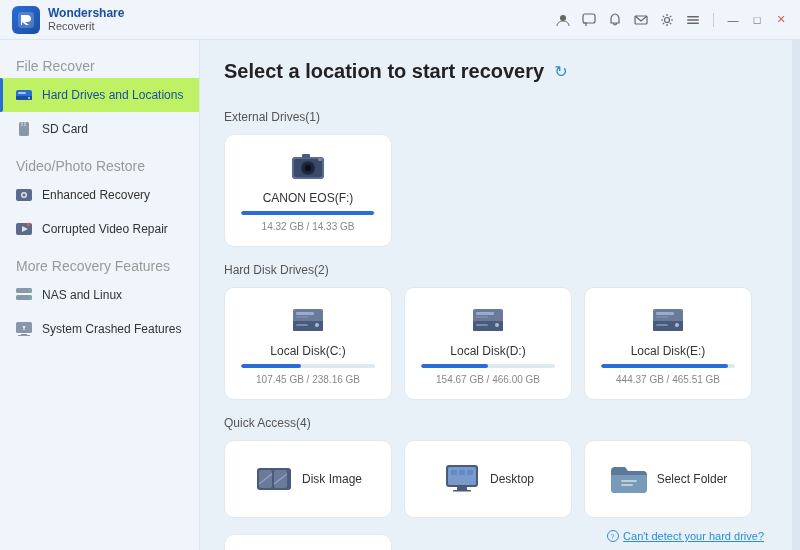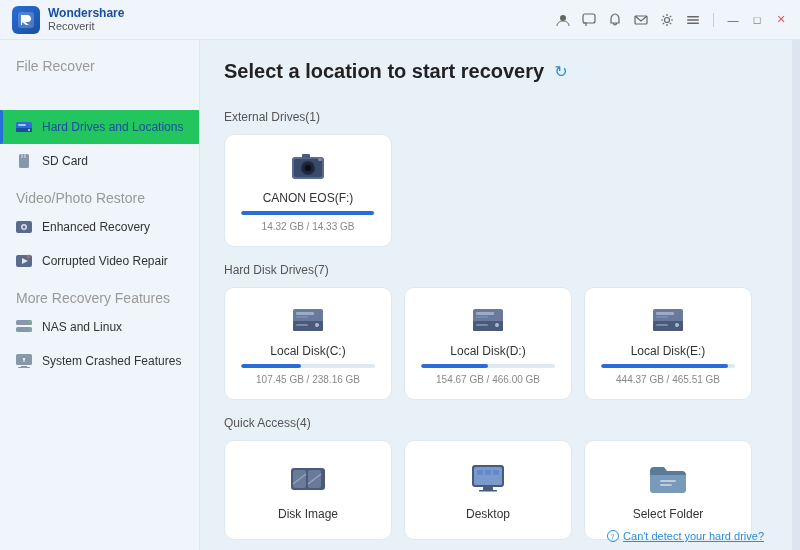--- a/index.html
+++ b/index.html
@@ -107,8 +107,7 @@
       position: relative;
     }
     .sidebar-item.active {
-      background: #22c55e;
-      margin-top: 32px;
+      background: #bef264;
     }
     .sidebar-item.active::before {
       content: '';

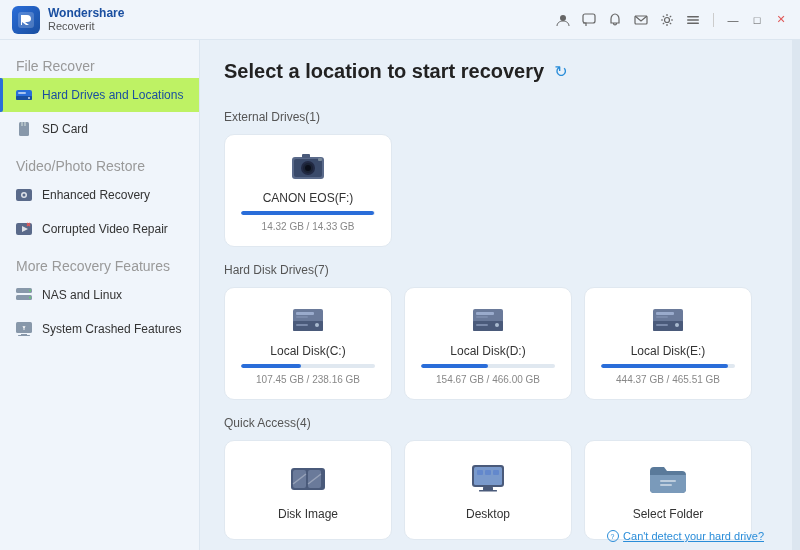--- a/index.html
+++ b/index.html
@@ -447,7 +447,7 @@
       </div>
     </div>
 
-    <div class="section-label">Hard Disk Drives(7)</div>
+    <div class="section-label">Hard Disk Drives(2)</div>
     <div class="cards-row">
       <div class="card drive-card">
         <div class="drive-card-inner">

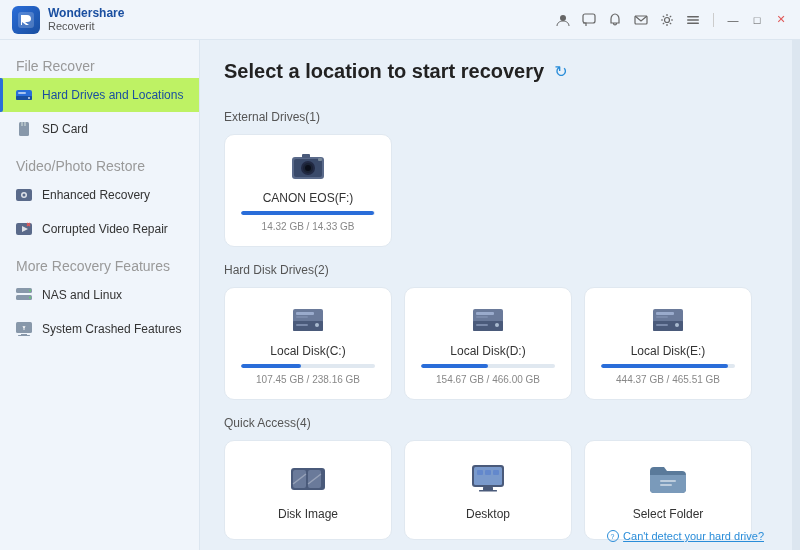--- a/index.html
+++ b/index.html
@@ -229,7 +229,7 @@
     .quick-card {
       width: 168px;
       display: flex;
-      flex-direction: column;
+      flex-direction: row;
       align-items: center;
       justify-content: center;
       gap: 8px;

